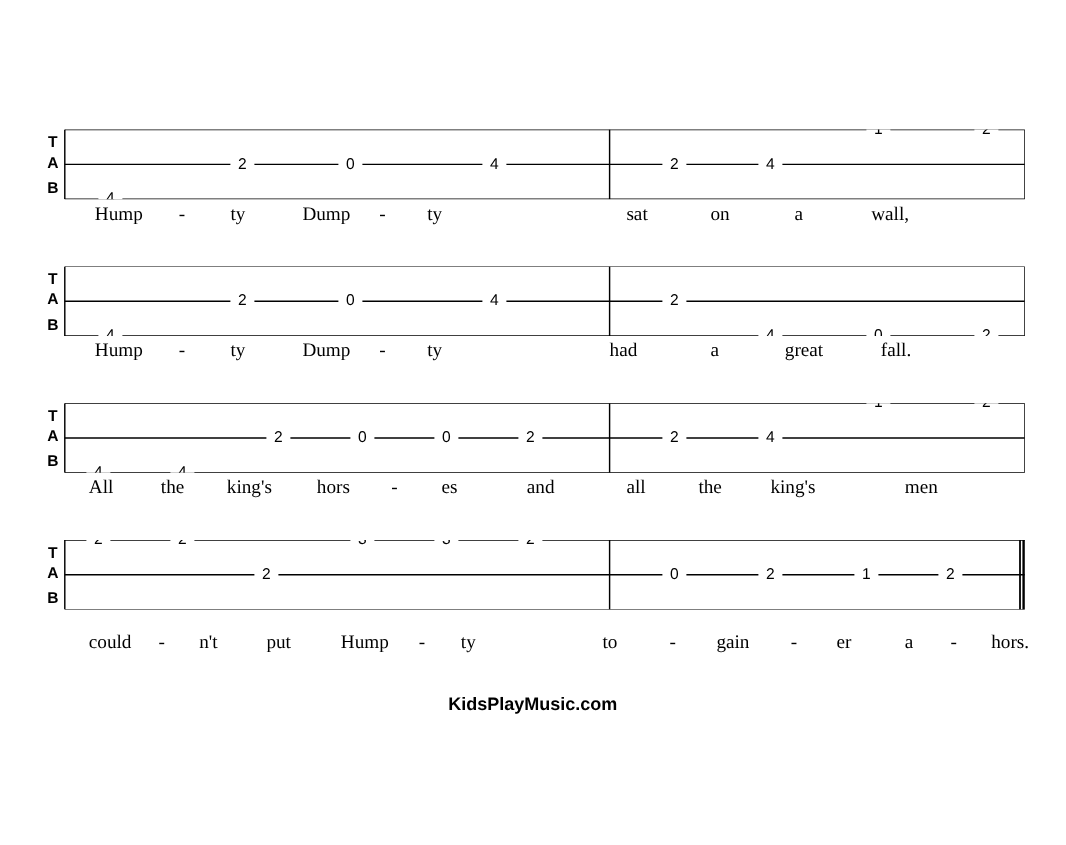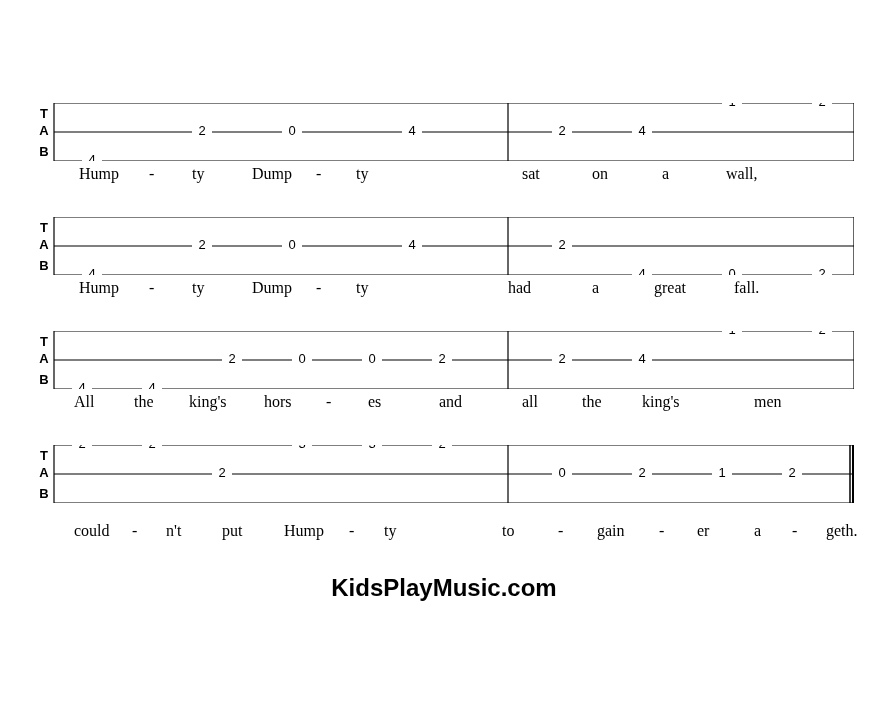--- a/index.html
+++ b/index.html
@@ -283,7 +283,7 @@
         <span style="position:absolute;left:643px;">er</span>
         <span style="position:absolute;left:700px;">a</span>
         <span style="position:absolute;left:738px;">-</span>
-        <span style="position:absolute;left:772px;">geth.</span>
+        <span style="position:absolute;left:772px;">hors.</span>
       </span>
     </div>
   </div>

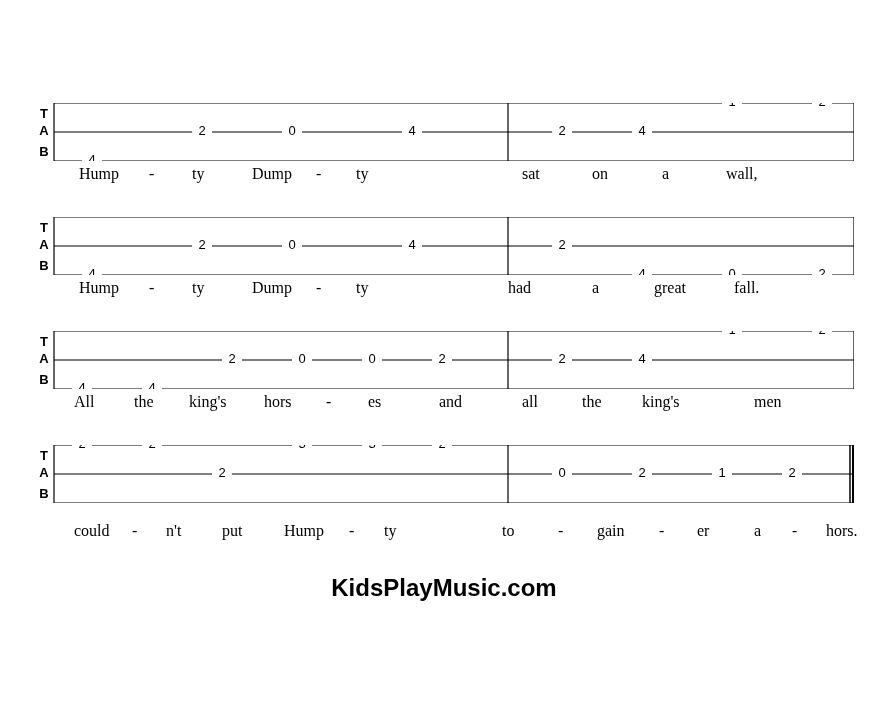--- a/index.html
+++ b/index.html
@@ -39,7 +39,7 @@
     .footer {
       text-align: center;
       margin-top: 10px;
-      font-size: 24px;
+      font-size: 15px;
       font-weight: bold;
       font-family: Arial, sans-serif;
     }

